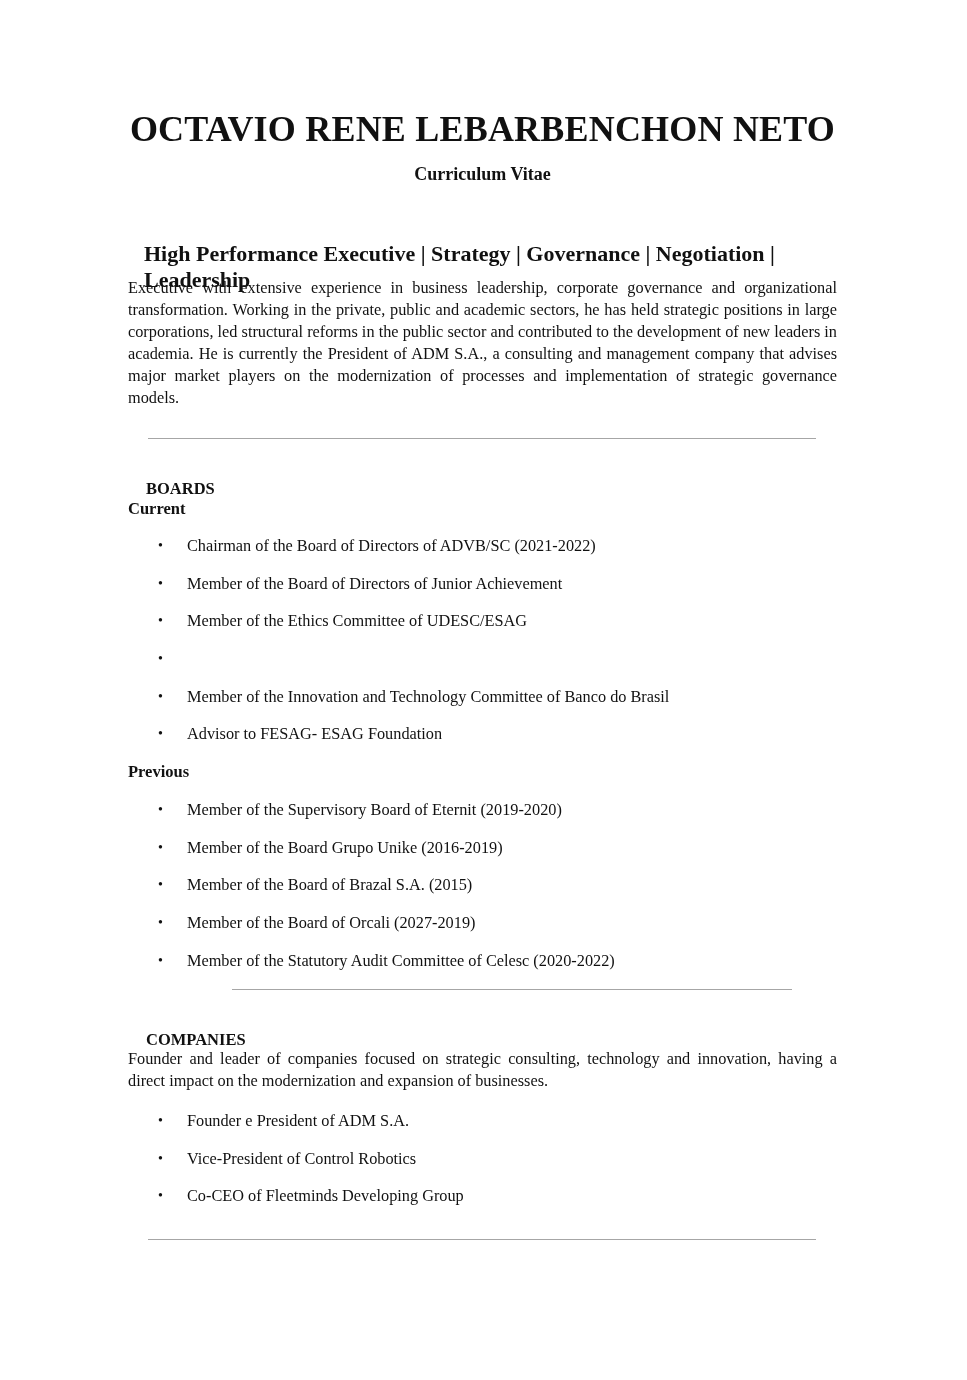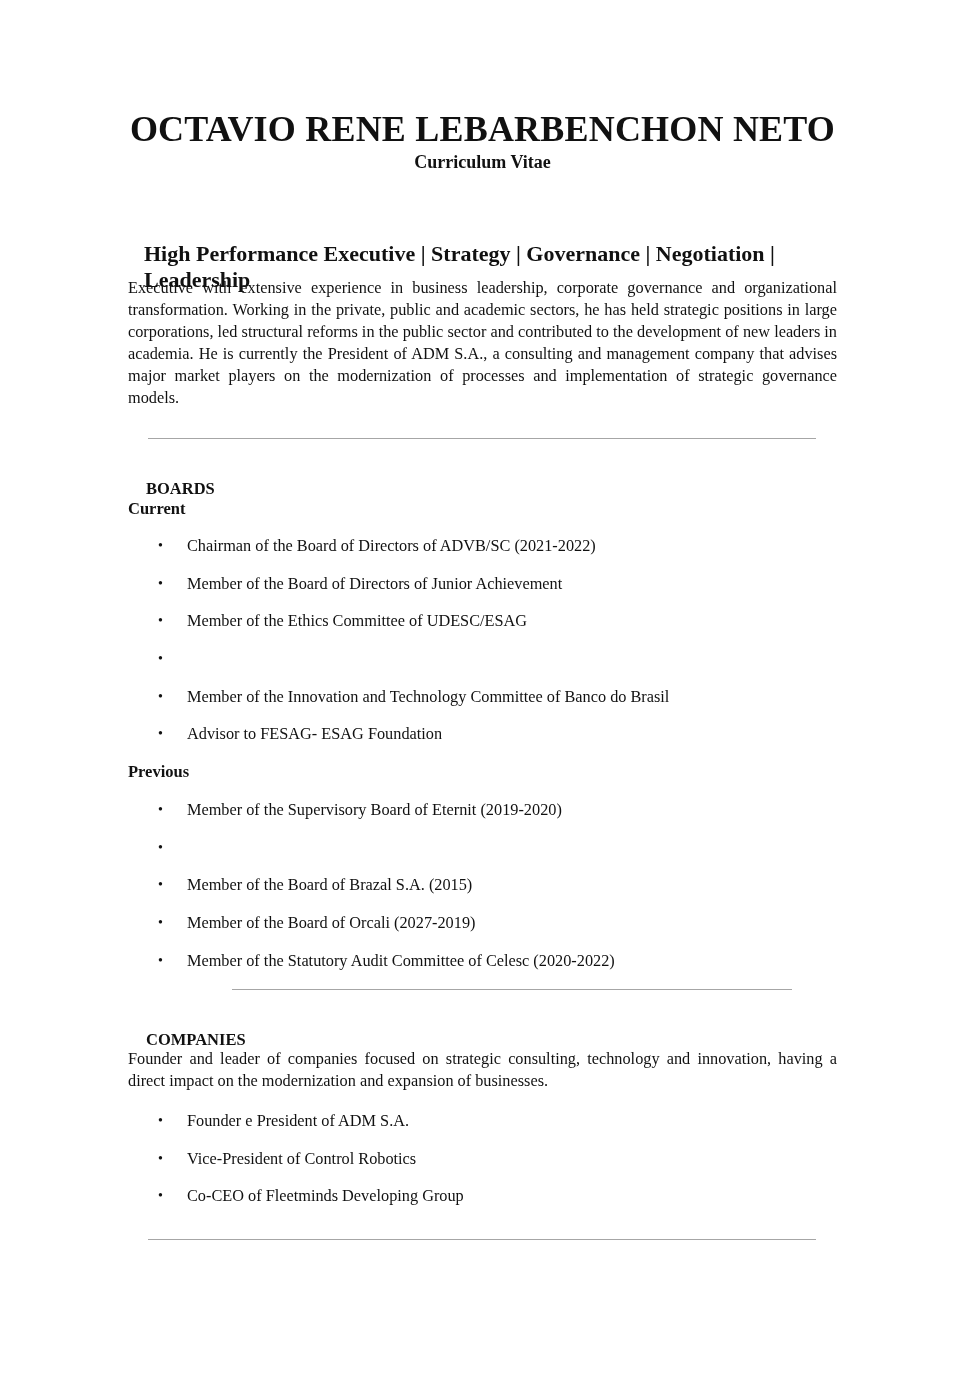--- a/index.html
+++ b/index.html
@@ -14,7 +14,7 @@
     font-size: 36px; font-weight: bold; letter-spacing: 0.2px; margin: 0;
   }
   .subtitle {
-    position: absolute; left: 0; top: 152px; width: 709px; text-align: center;
+    position: absolute; left: 0; top: 164px; width: 709px; text-align: center;
     font-size: 18px; font-weight: bold; margin: 0;
   }
   .tagline {

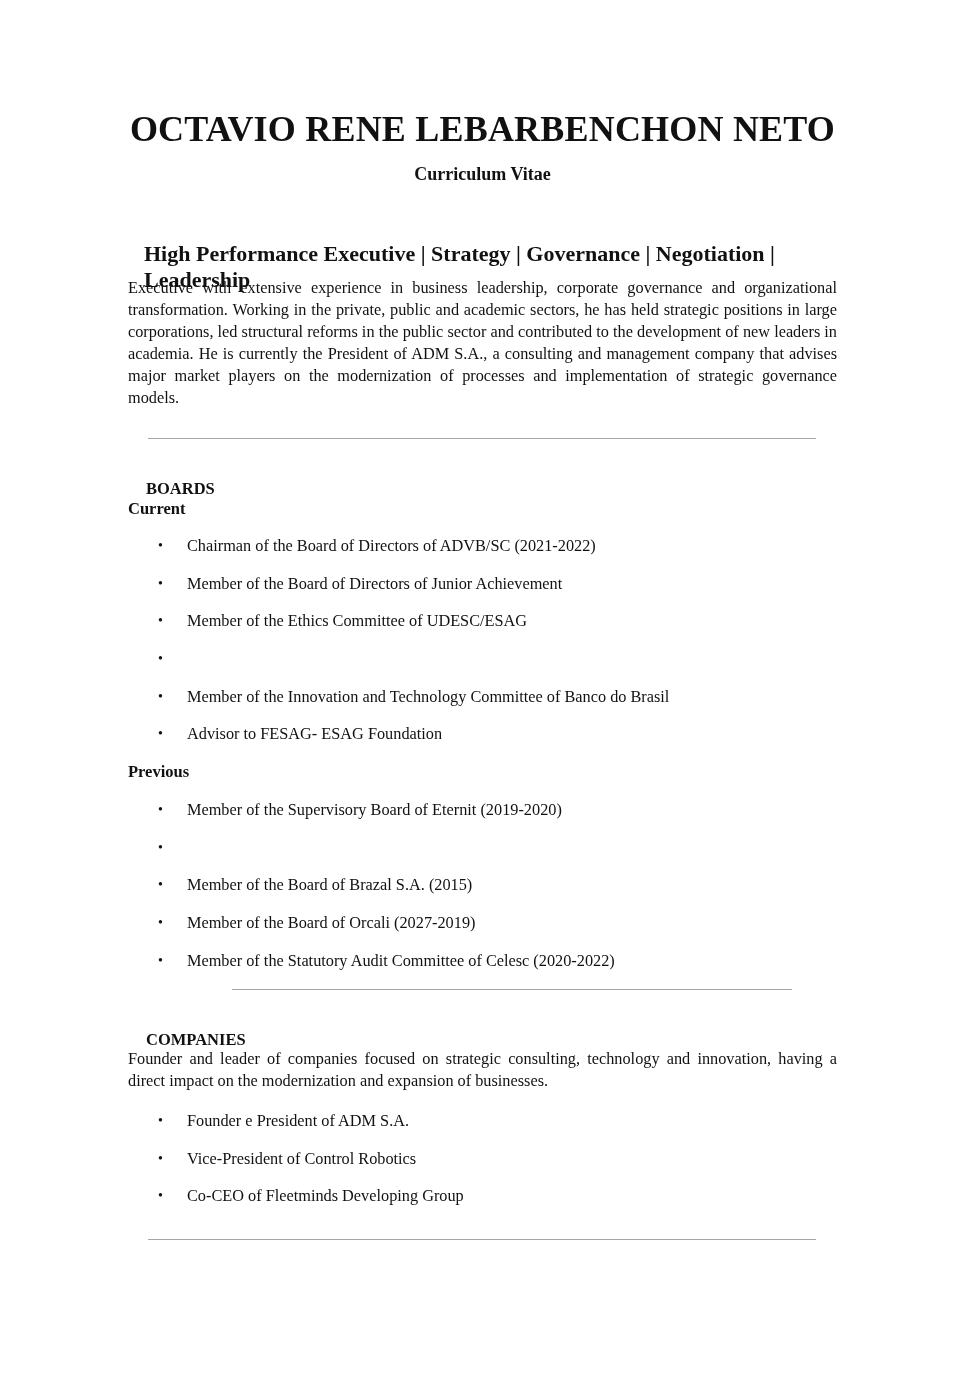--- a/index.html
+++ b/index.html
@@ -94,6 +94,7 @@
       </li>
     <li>
         <span class="bullet">•</span>
+        <span class="txt">Member of the Board Grupo Unike (2016-2019)</span>
       </li>
     <li>
         <span class="bullet">•</span>

